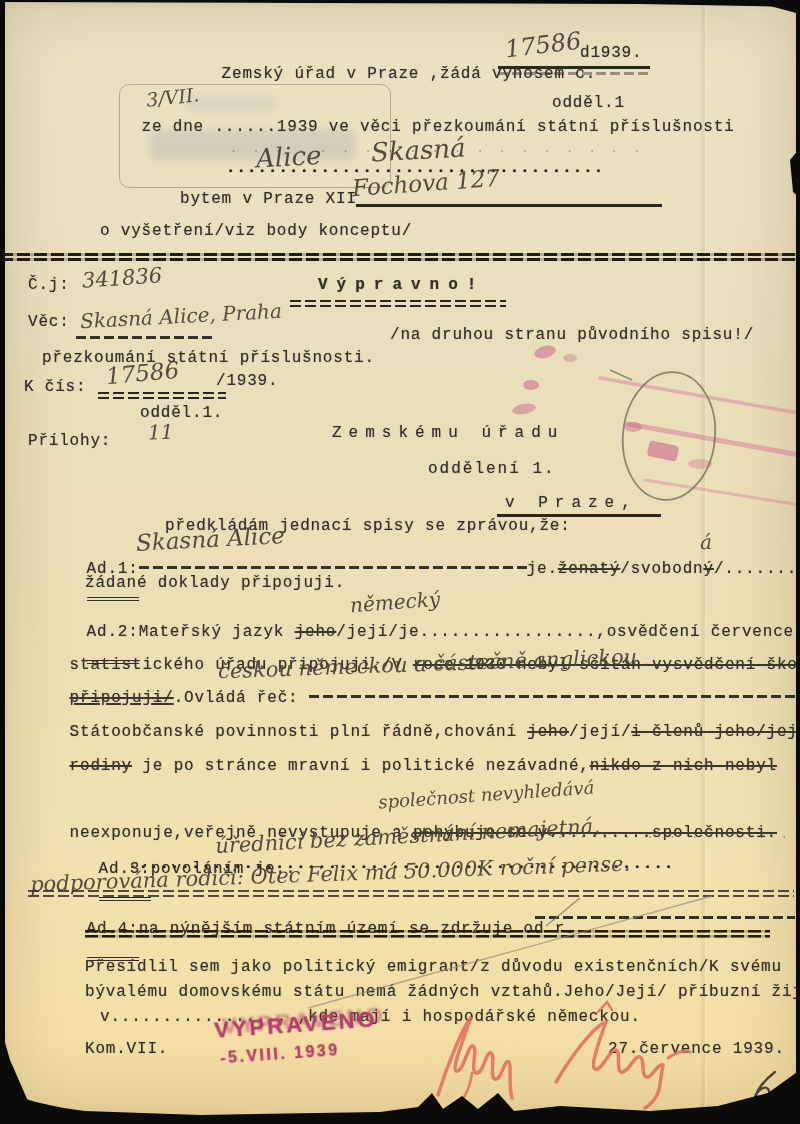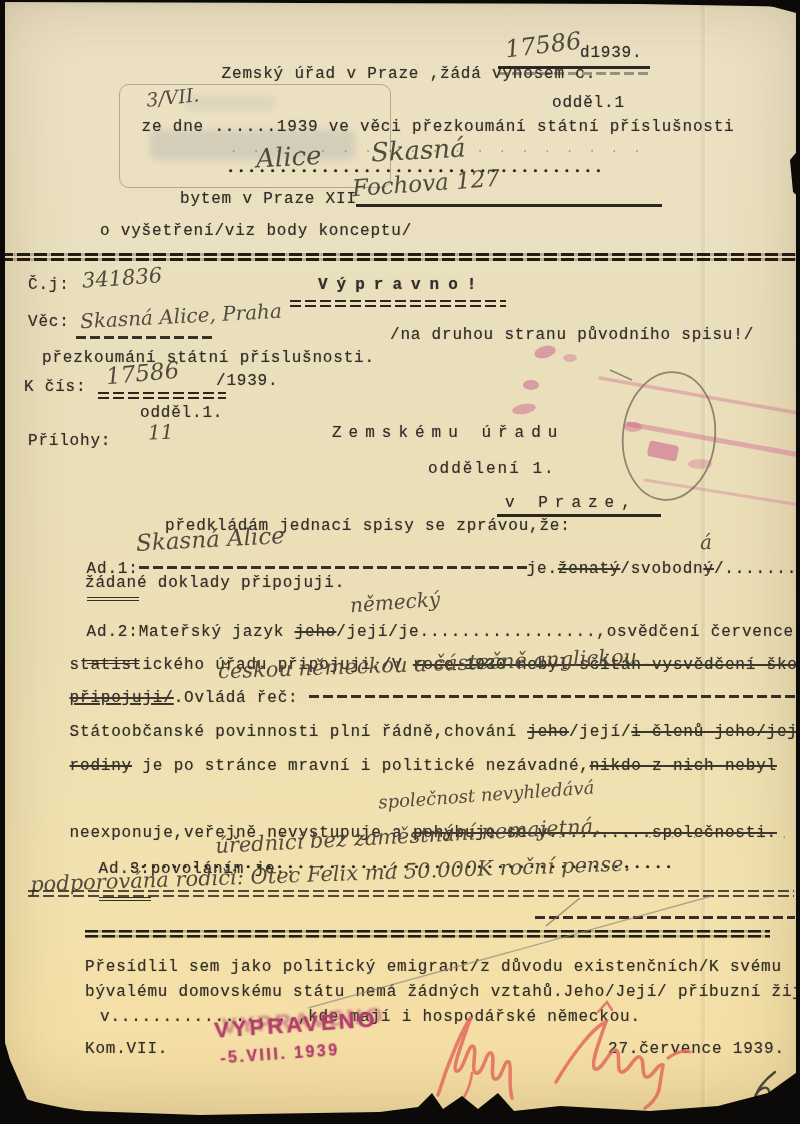--- a/index.html
+++ b/index.html
@@ -164,6 +164,9 @@
   <div class="hw" style="left:30px;top:862px;font-size:21px;transform:rotate(-2deg);">podporována rodiči: Otec Felix má 50.000K roční pense.</div>
   <div class="dbl-dashed-u" style="left:28px;top:890px;width:766px;background-size:100% 2px,100% 2px;opacity:.8;"></div>
 
+  <div class="tl" style="left:45px;top:902px;">
+    <span class="adlbl">Ad.4:</span><span>na nýnějším státním území se zdržuje od r.</span>
+  </div>
   <div class="dashline" style="left:535px;top:916px;width:260px;"></div>
 
   <div class="divider" style="left:85px;top:930px;width:685px;background-size:100% 2.6px,100% 2.6px;"></div>

